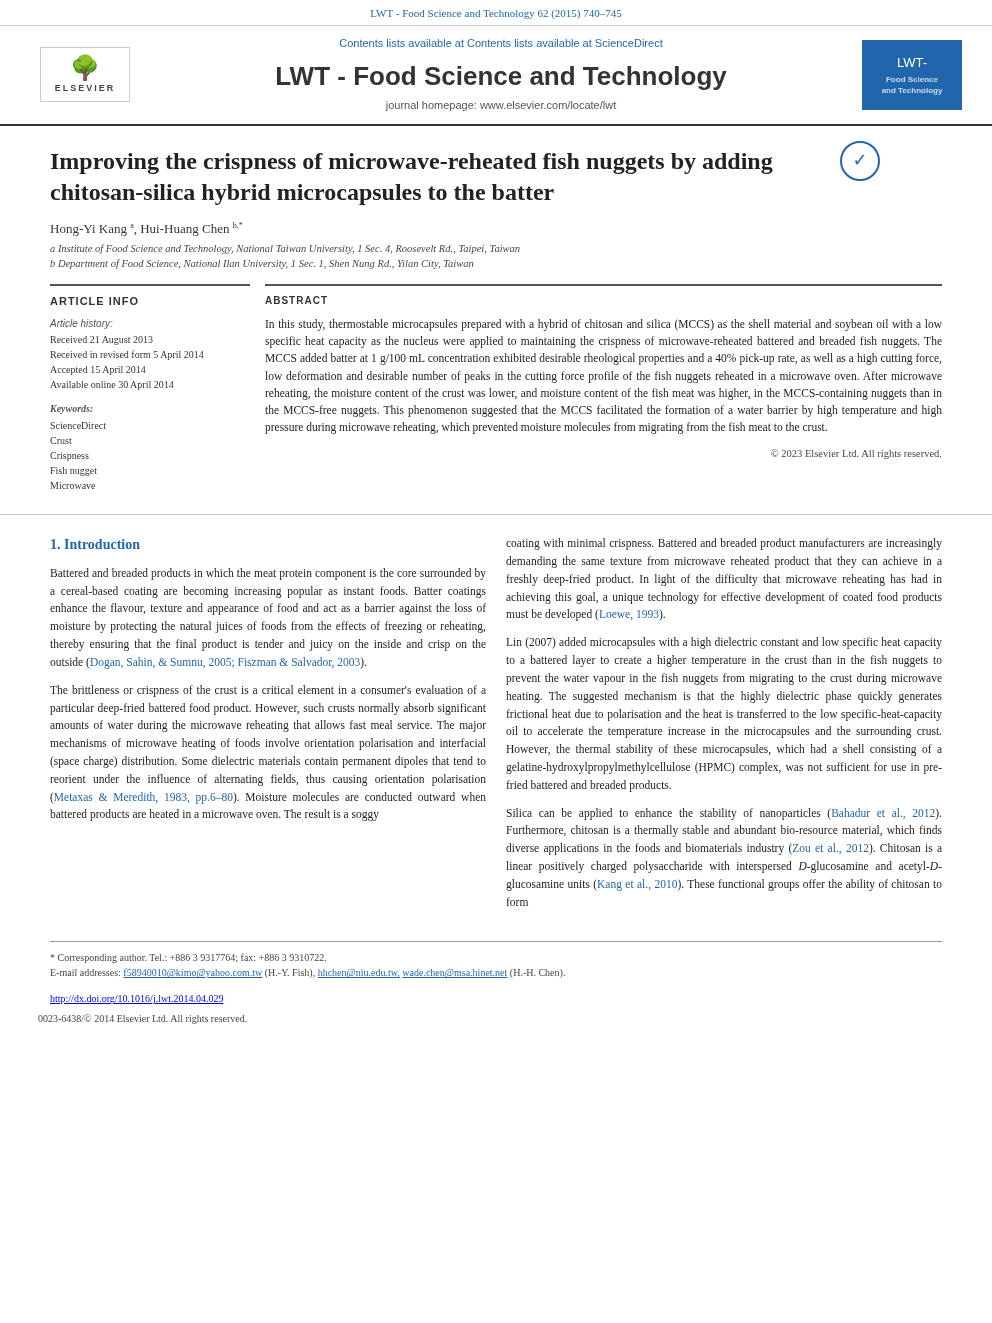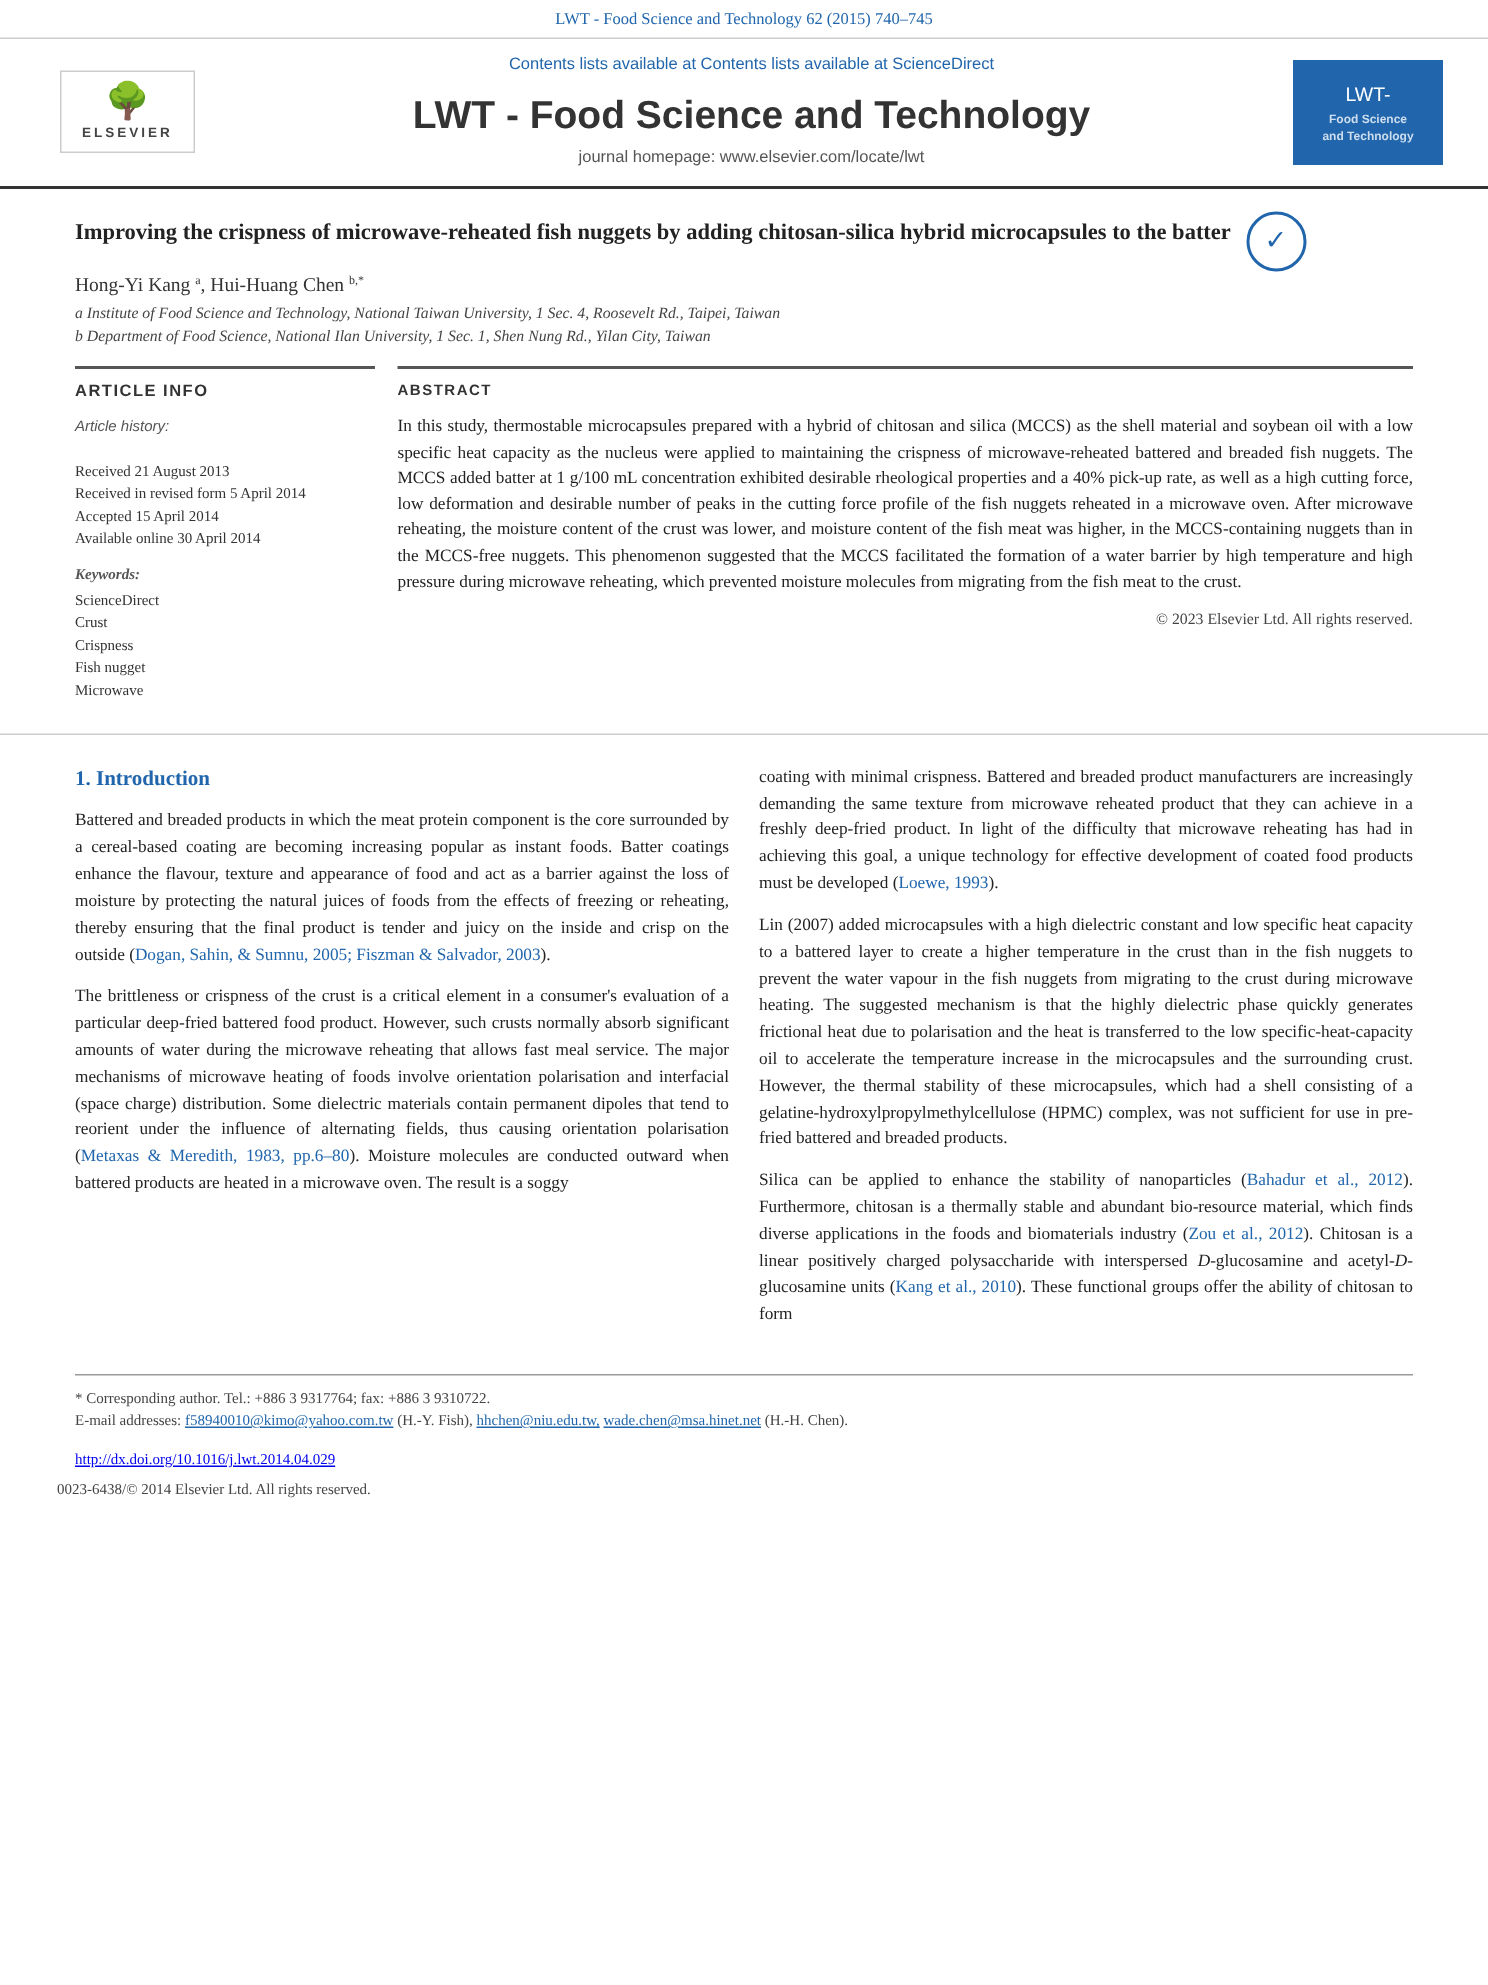--- a/index.html
+++ b/index.html
@@ -120,7 +120,7 @@
     }
 
     .article-title {
-      font-size: 15px;
+      font-size: 24px;
       font-weight: bold;
       color: #222;
       line-height: 1.3;

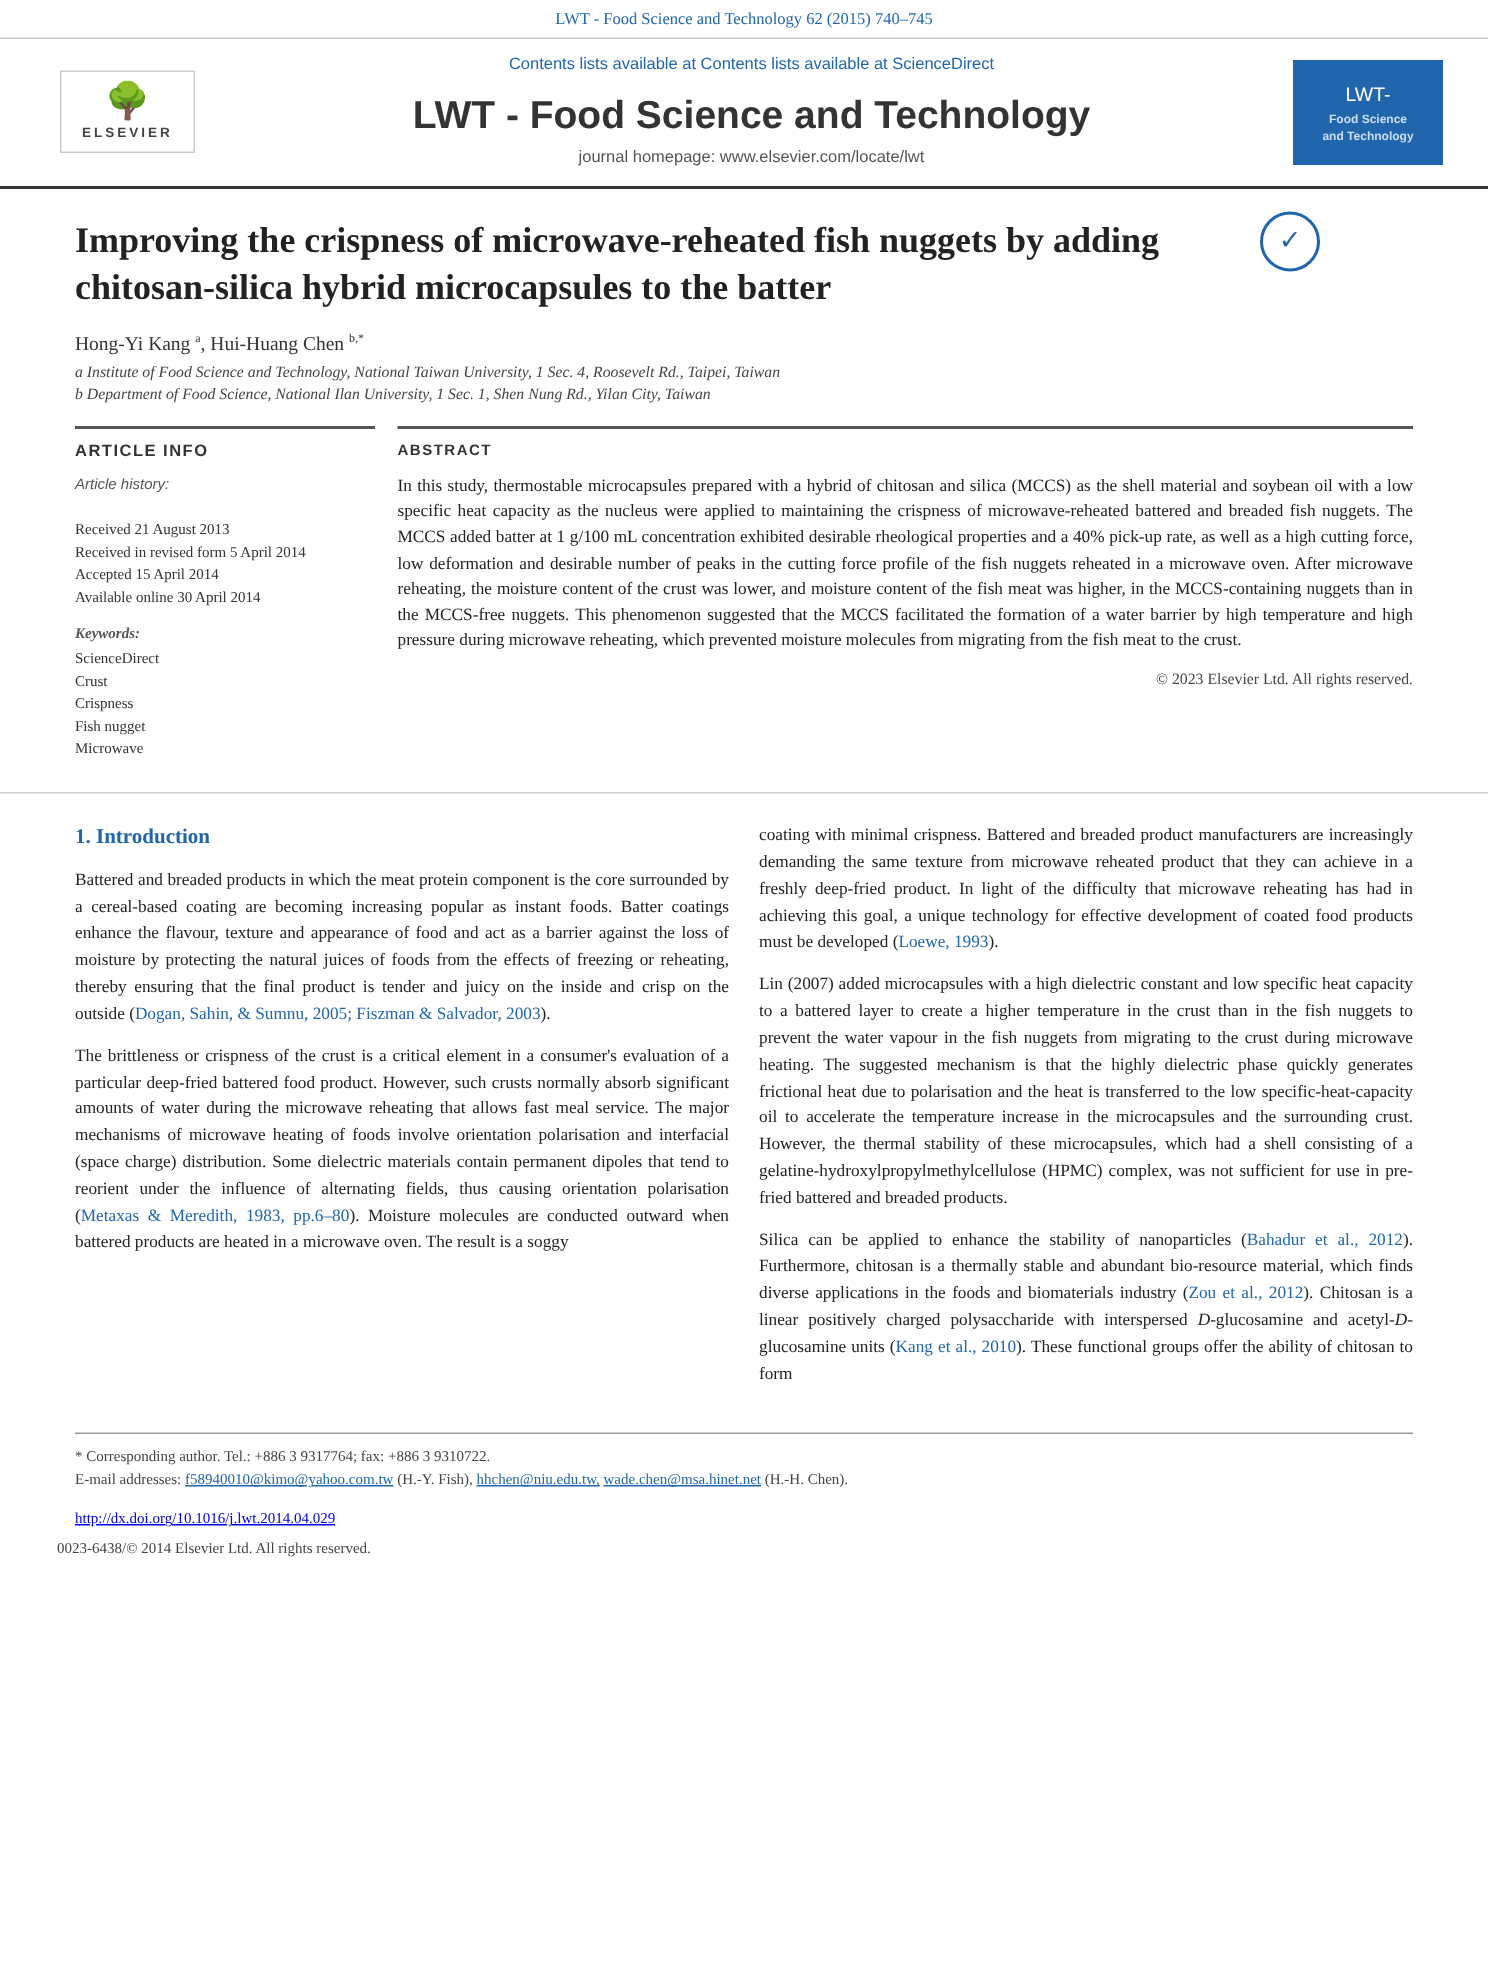--- a/index.html
+++ b/index.html
@@ -180,7 +180,7 @@
       font-size: 10px;
       color: #555;
       font-style: italic;
-      margin-bottom: 16px;
+      margin-bottom: 2px;
       font-family: Arial, sans-serif;
     }
     .history-item {

